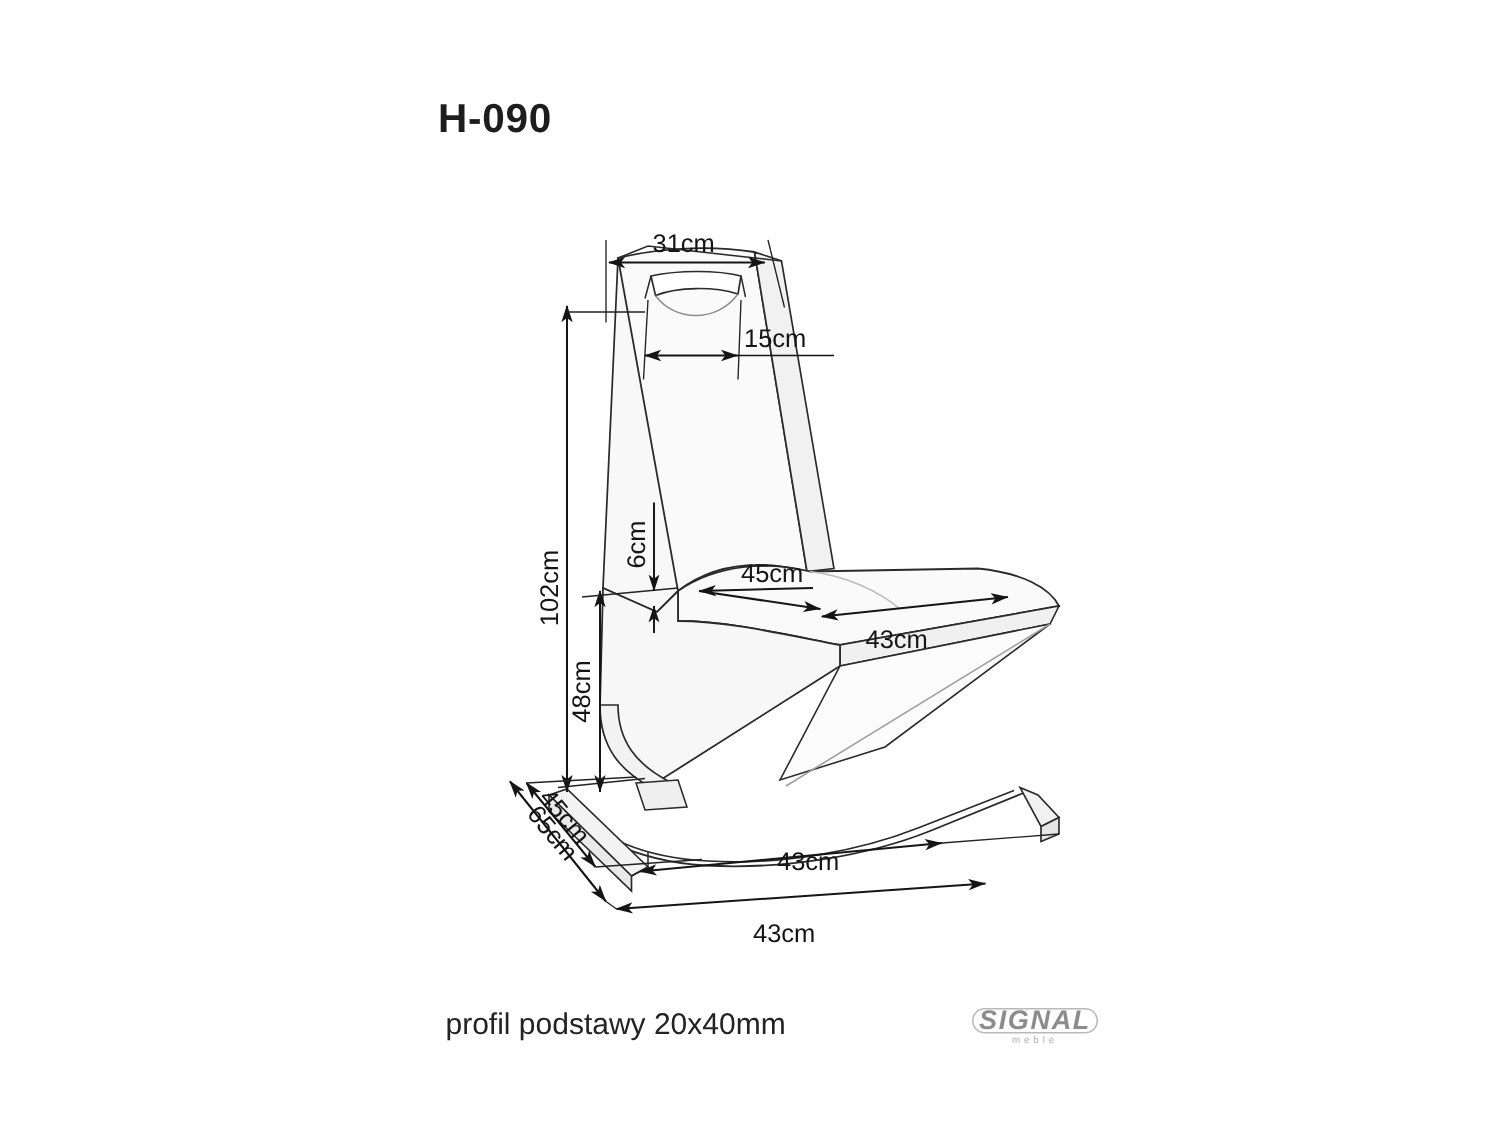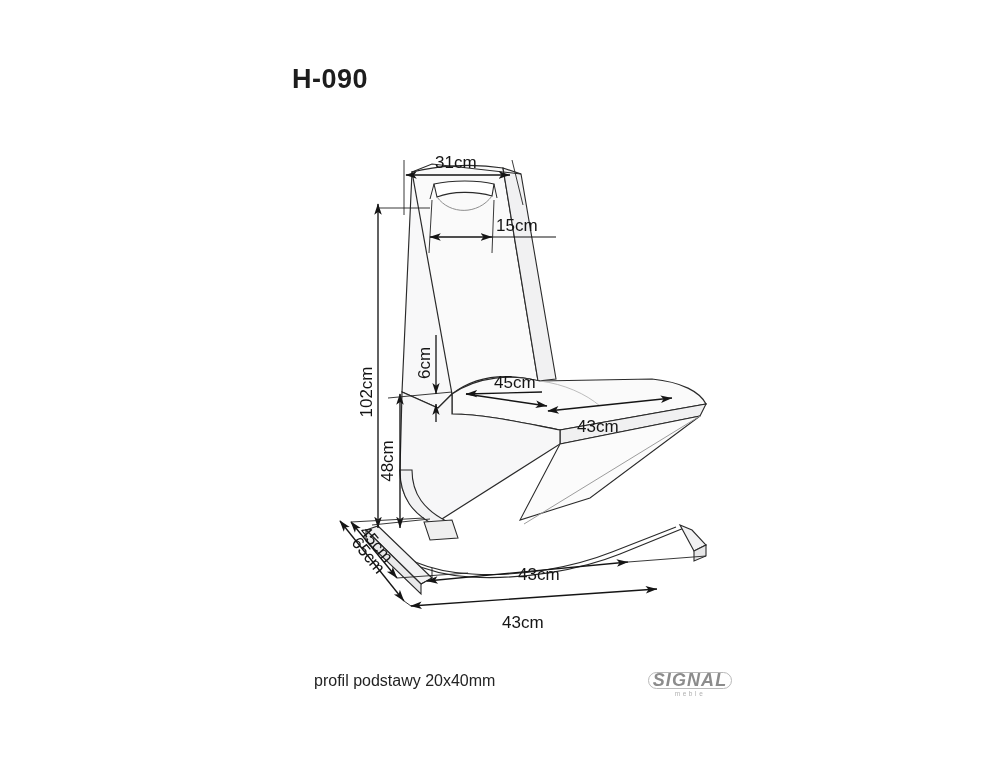--- a/index.html
+++ b/index.html
@@ -34,11 +34,10 @@
     position: absolute;
     left: 297px;
     top: 672px;
-    font-size: 16px;
+    font-size: 20px;
     color: #232323;
     white-space: nowrap;
     font-weight: 400;
-    margin-left: 17px;
   }
   #logo {
     position: absolute;

